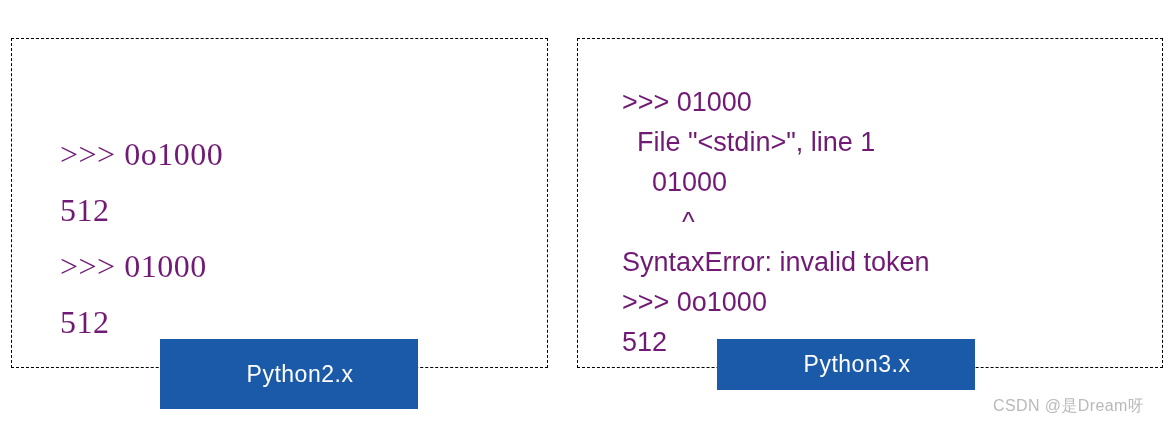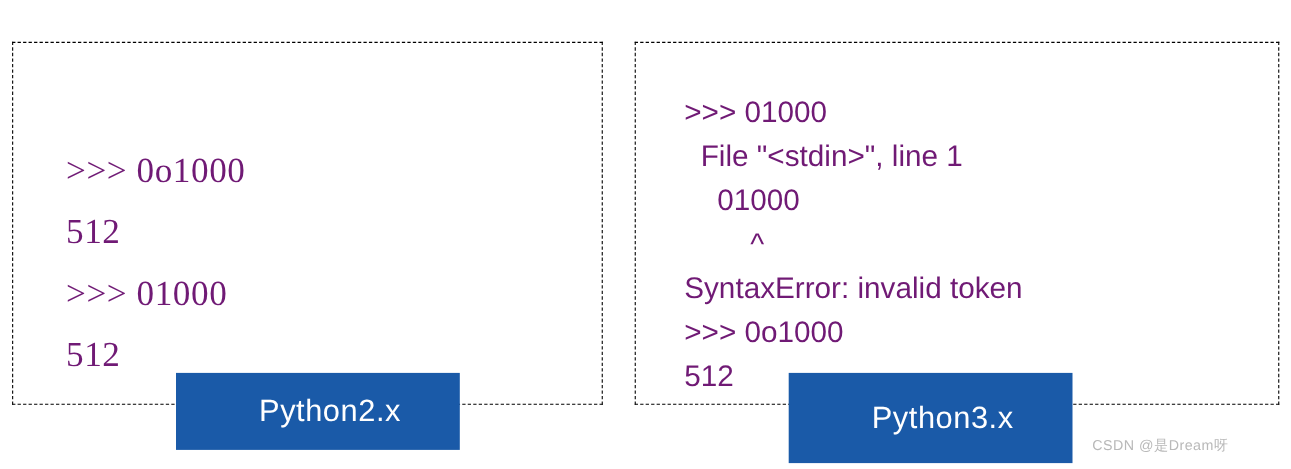--- a/index.html
+++ b/index.html
@@ -71,7 +71,7 @@
     align-items: center;
     justify-content: center;
     font-family: "Liberation Sans", sans-serif;
-    font-size: 28px;
+    font-size: 23px;
     letter-spacing: 0.5px;
     box-sizing: border-box;
     padding-left: 22px;

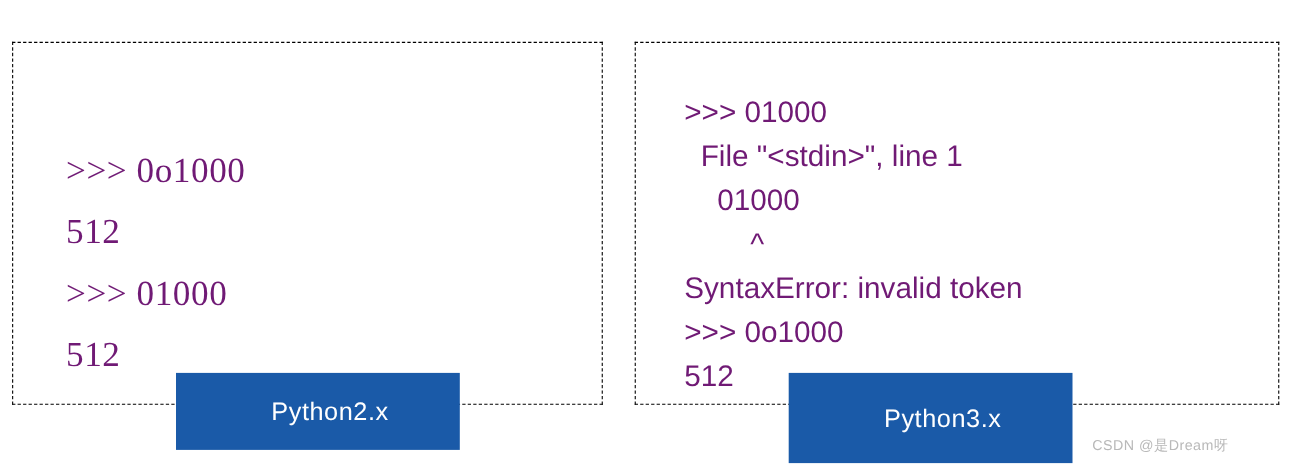--- a/index.html
+++ b/index.html
@@ -88,7 +88,7 @@
     left: 717px;
     top: 339px;
     width: 258px;
-    height: 82px;
+    height: 51px;
   }
 
   #watermark {

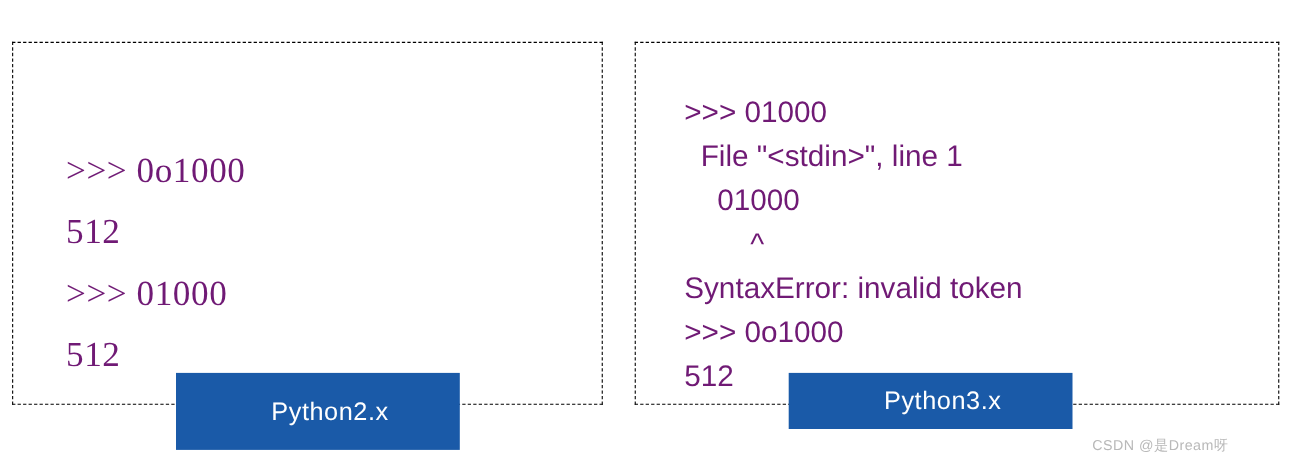--- a/index.html
+++ b/index.html
@@ -96,7 +96,7 @@
     left: 993px;
     top: 396px;
     font-family: "Liberation Sans", sans-serif;
-    font-size: 13px;
+    font-size: 16px;
     color: #b9b9b9;
     white-space: nowrap;
     letter-spacing: 0.4px;

